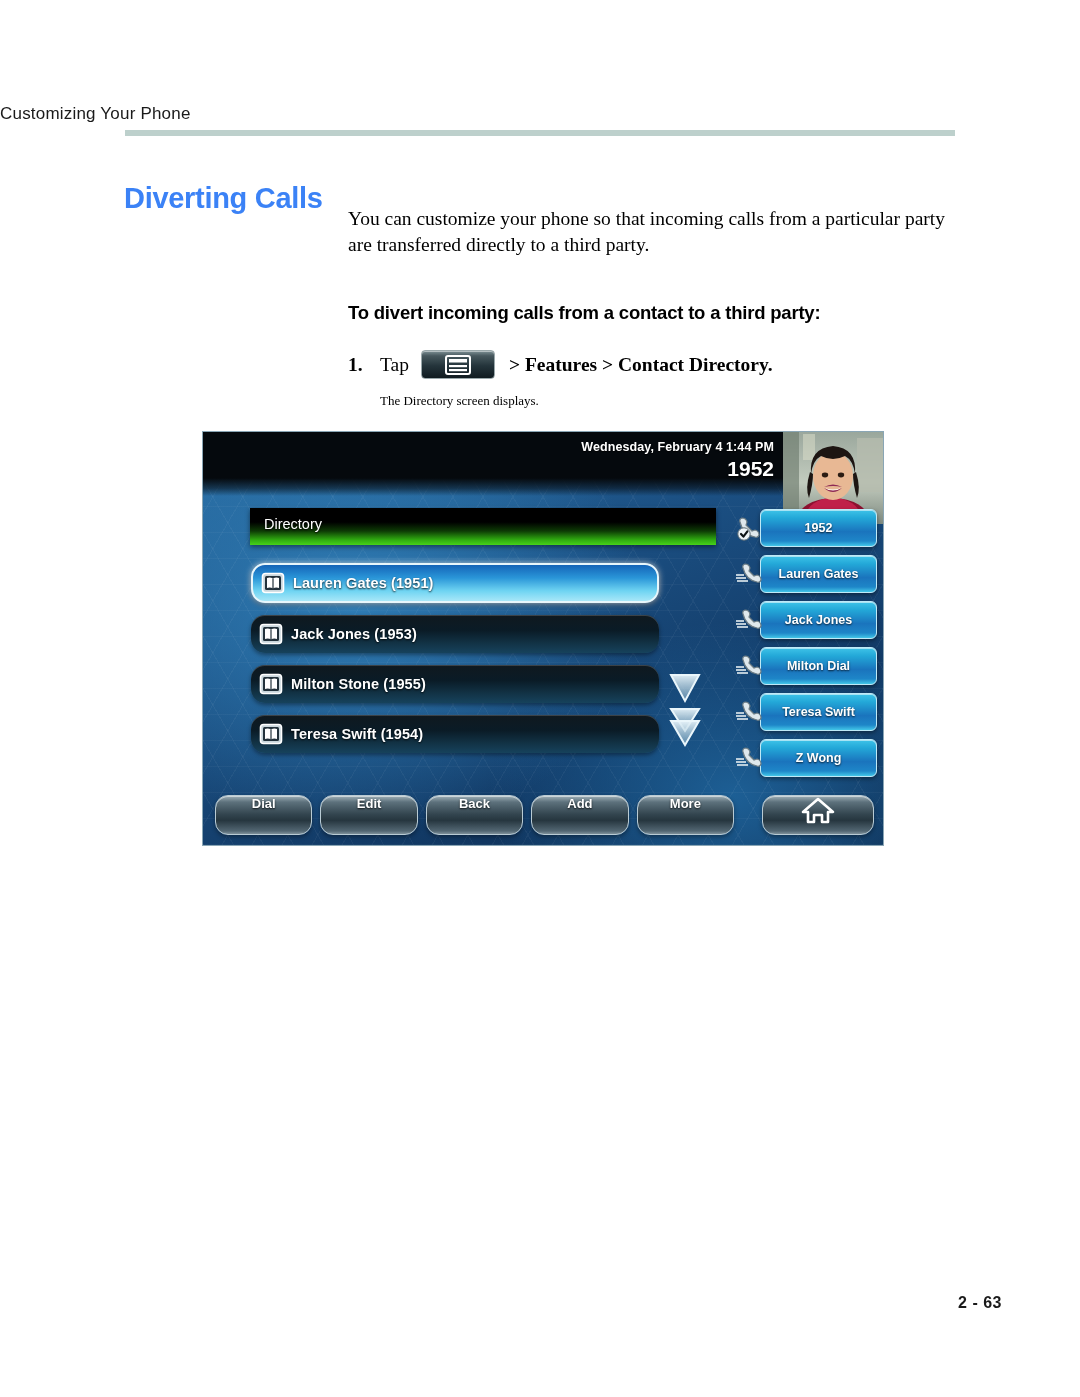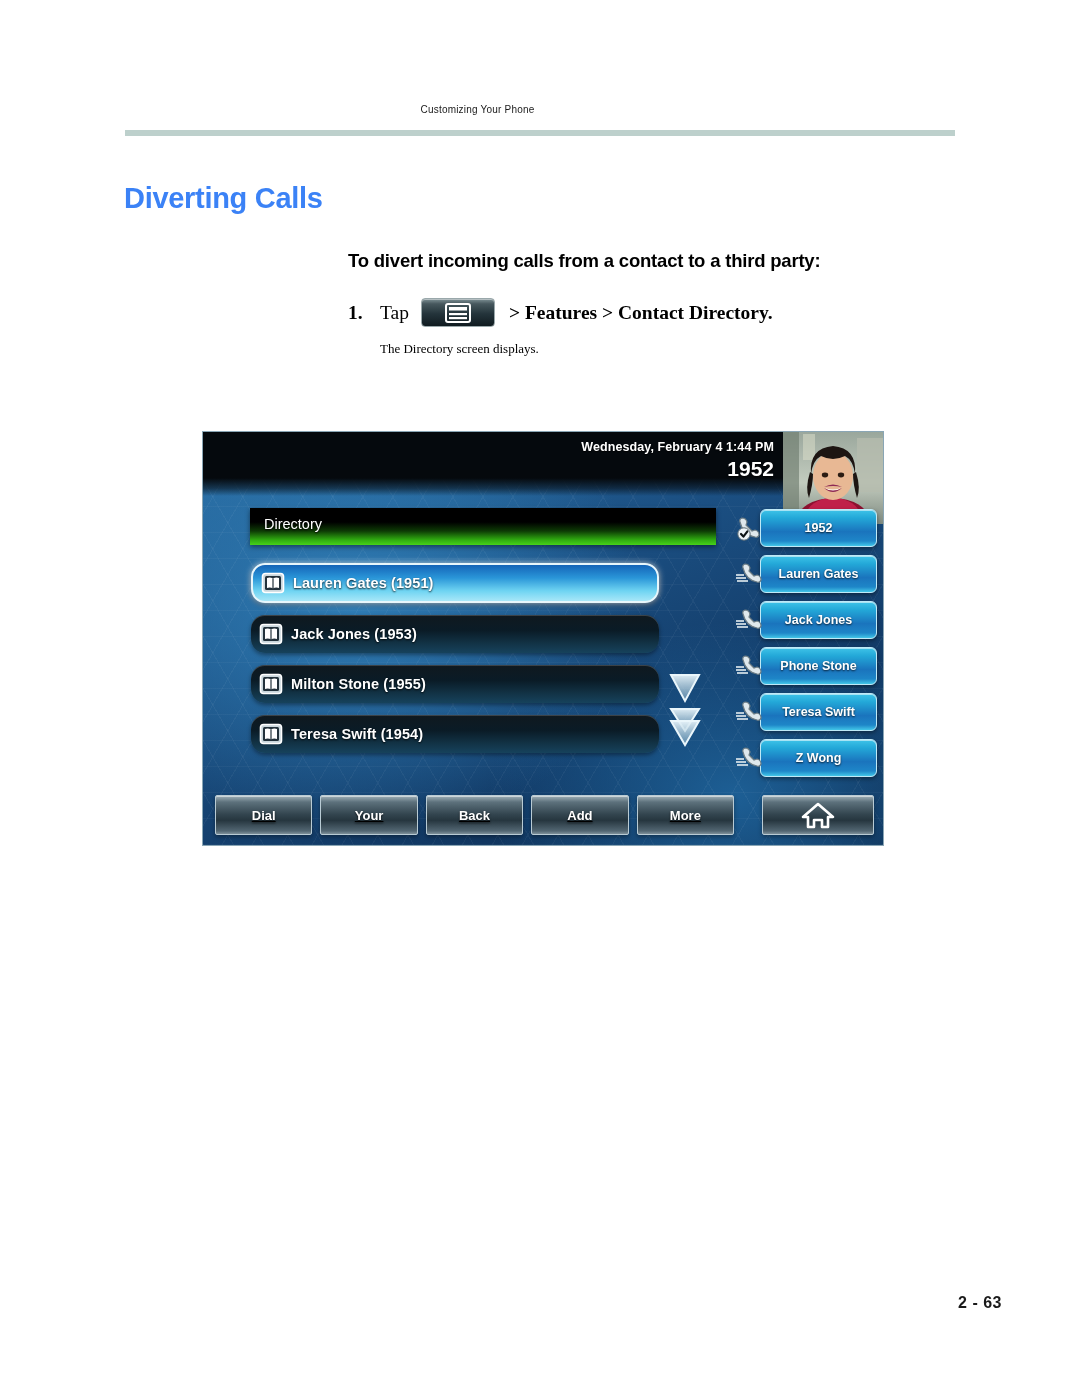--- a/index.html
+++ b/index.html
@@ -21,9 +21,9 @@
     top: 104px;
     left: 0;
     width: 955px;
-    text-align: center;
-    font-family: "Liberation Sans", sans-serif;
-    font-size: 10px;
+    text-align: left;
+    font-family: "Liberation Sans", sans-serif;
+    font-size: 17px;
     letter-spacing: 0.2px;
     color: #1a1a1a;
   }

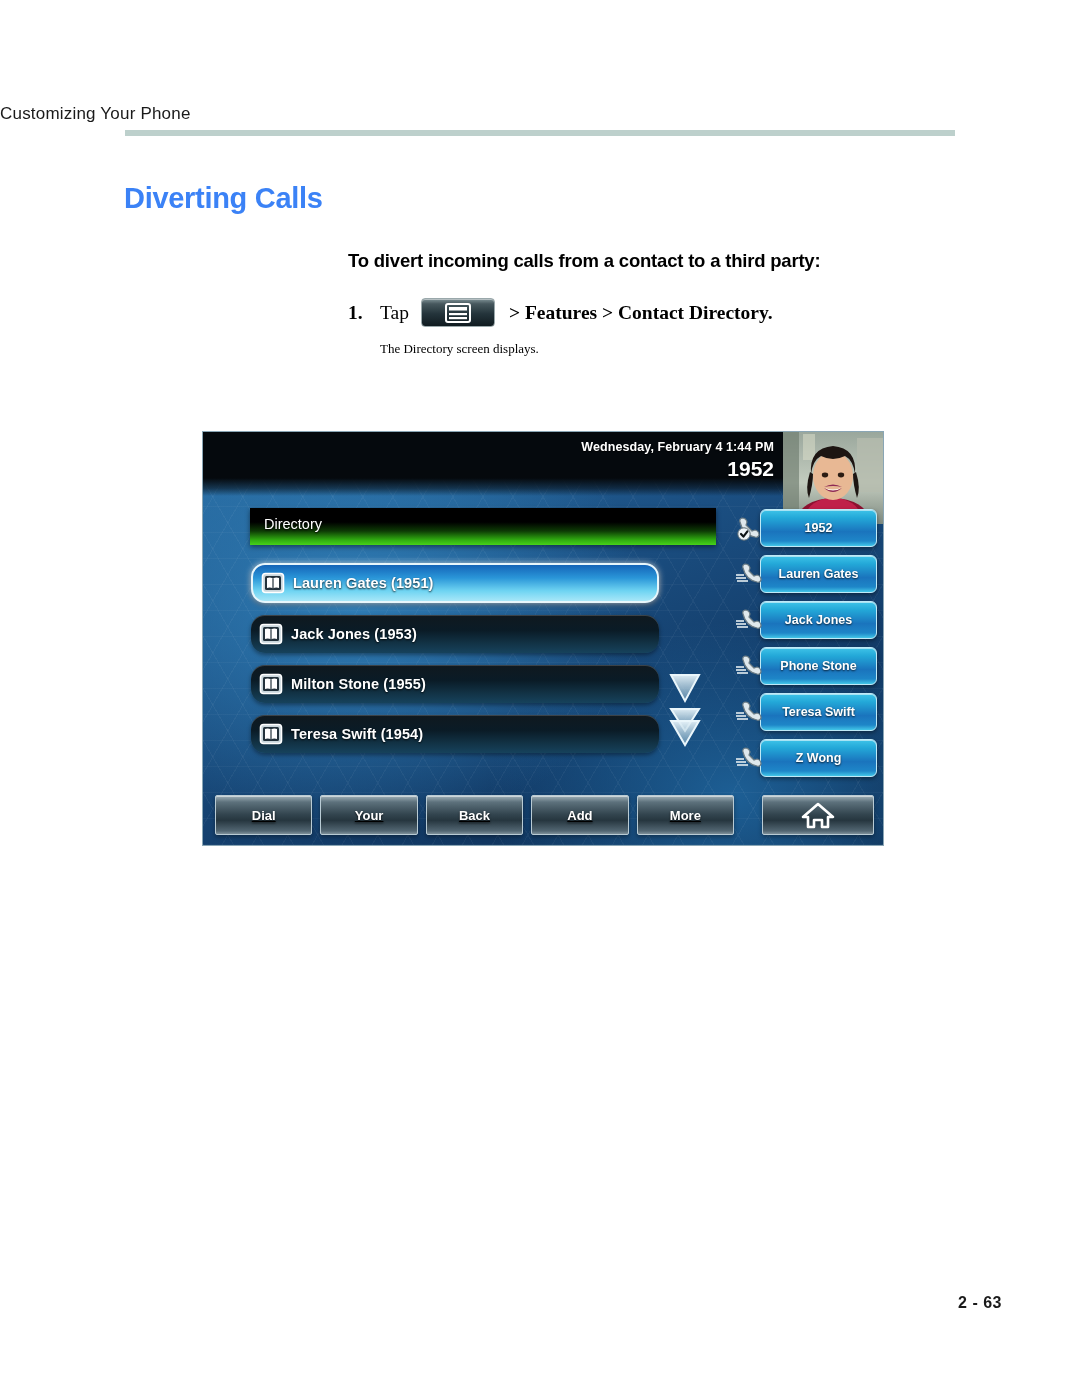--- a/index.html
+++ b/index.html
@@ -355,6 +355,7 @@
 
 <div class="body-col">
 
+  <p class="para">You can customize your phone so that incoming calls from a particular party are transferred directly to a third party.</p>
 
   <h2 class="subhead">To divert incoming calls from a contact to a third party:</h2>
 

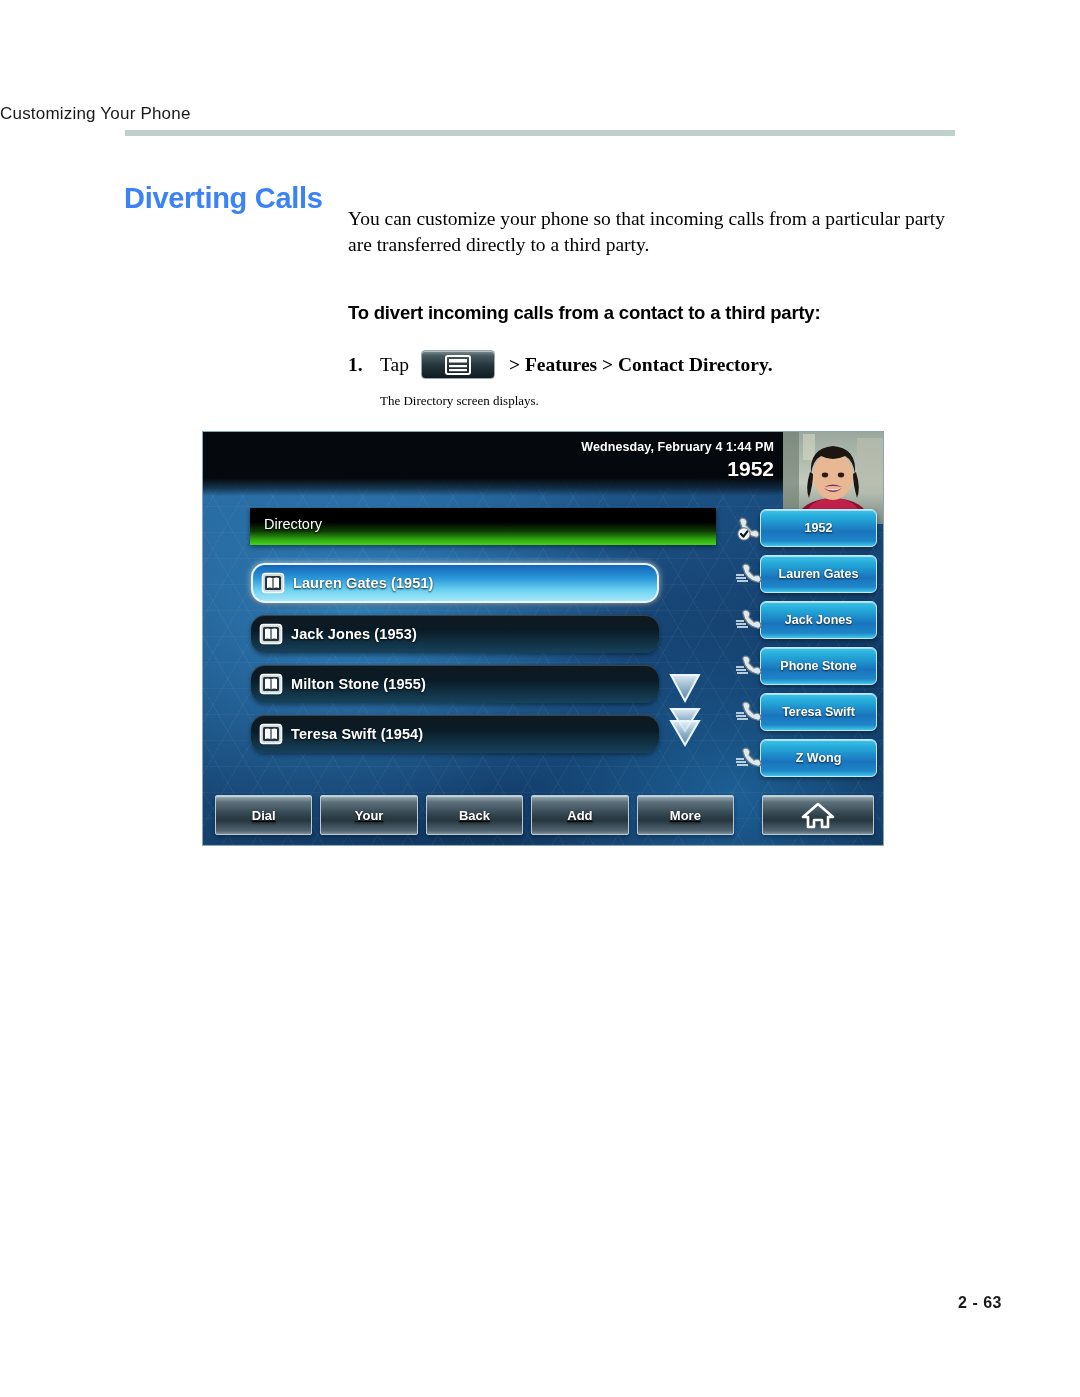--- a/index.html
+++ b/index.html
@@ -534,7 +534,7 @@
         </svg>
       </span>
       <span class="linekey-btn">
-        <span class="linekey-label">Phone Stone</span>
+        <span class="linekey-label">Milton Dial</span>
       </span>
     </div>
 

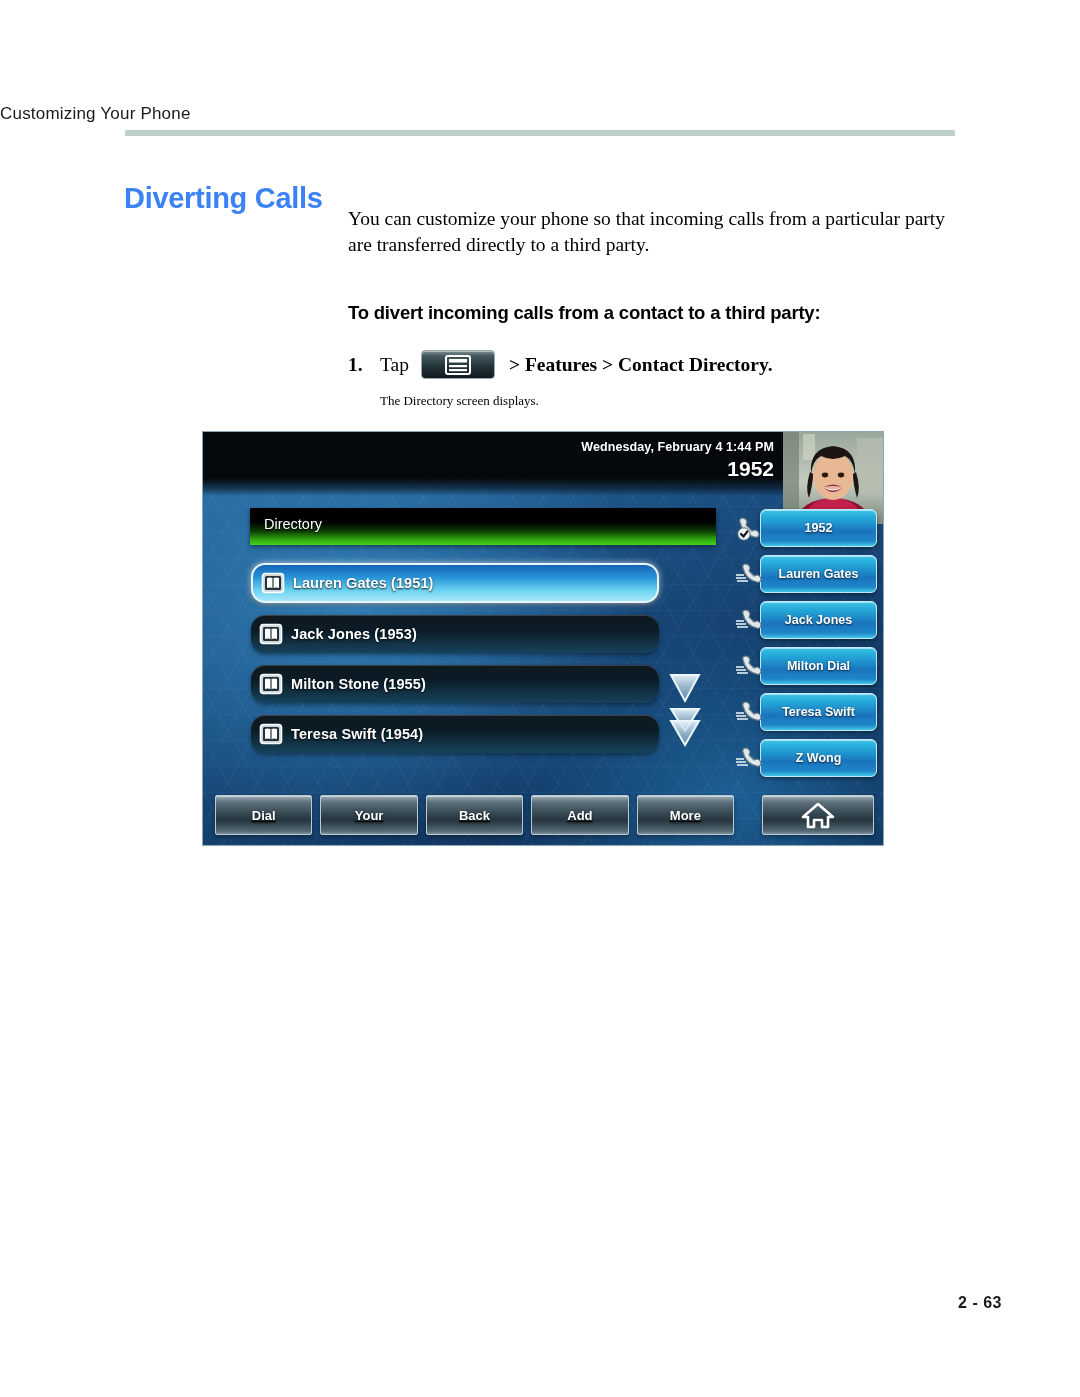--- a/index.html
+++ b/index.html
@@ -308,14 +308,13 @@
   .softkey {
     flex: 1 1 0;
     height: 38px;
-    border-radius: 2px;
+    border-radius: 13px;
     background: linear-gradient(180deg, #9fb0b8 0%, #5d717c 16%, #33454f 48%, #26363f 64%, #526672 92%, #7e909a 100%);
     border: 1px solid #b9cbd4;
     box-shadow: inset 0 1px 0 rgba(255,255,255,0.5), 0 2px 4px rgba(0,0,0,0.35);
     display: flex;
-    align-items: center;
+    align-items: flex-start;
     justify-content: center;
-    text-decoration: underline;
   }
   .softkey span {
     font-family: "Liberation Sans", sans-serif;

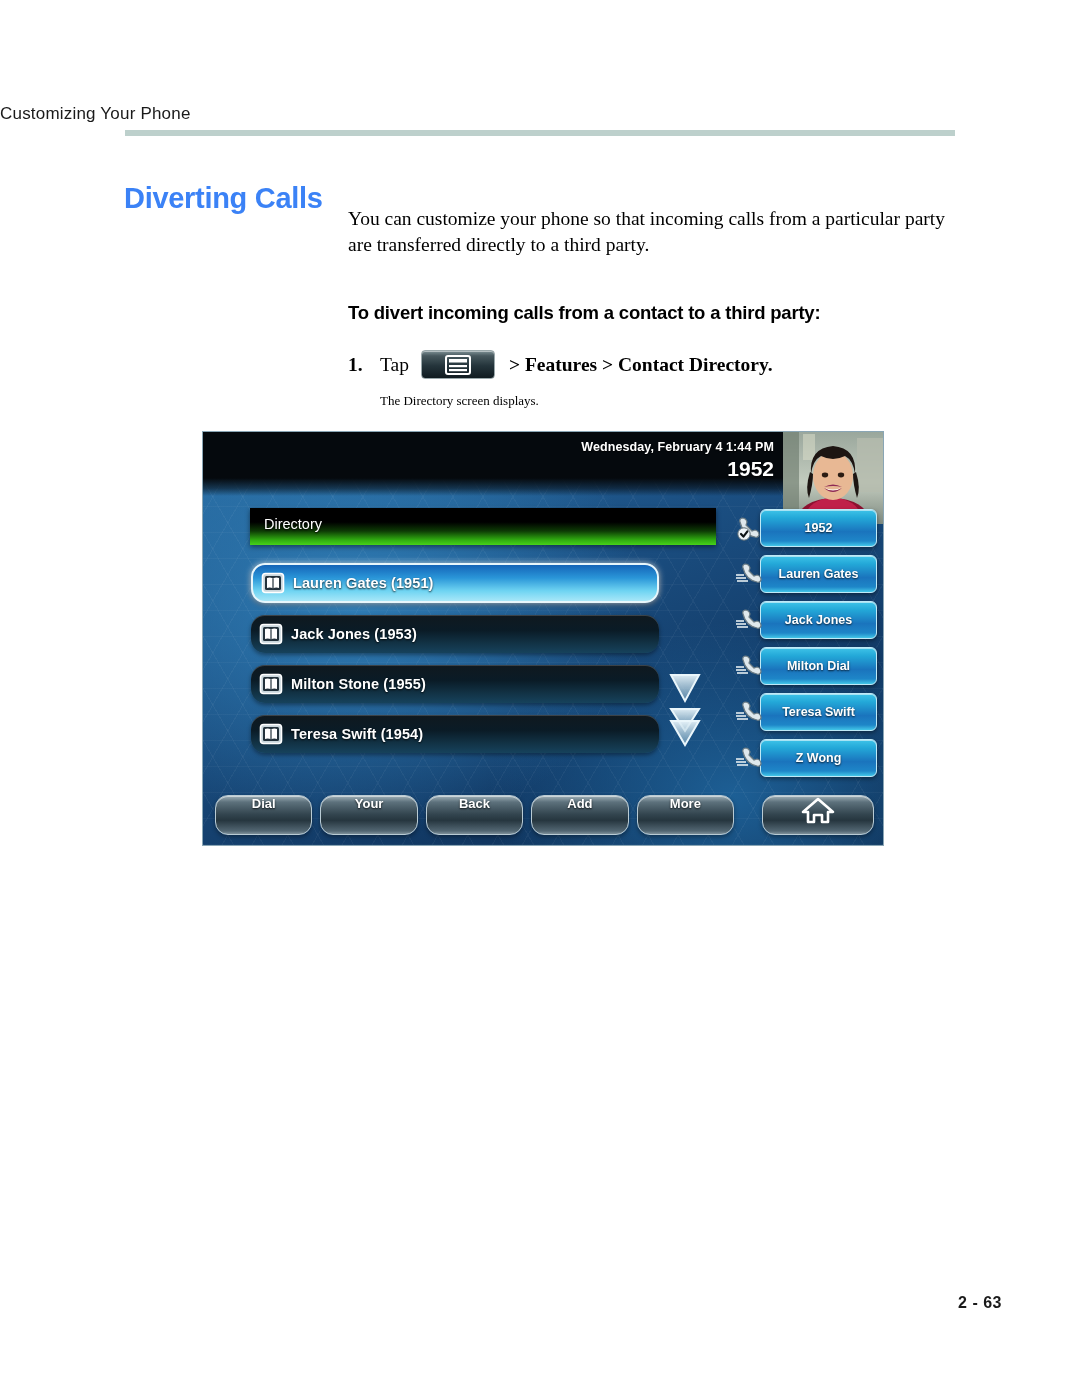--- a/index.html
+++ b/index.html
@@ -571,7 +571,7 @@
       <span>Dial</span>
     </div>
     <div class="softkey">
-      <span>Your</span>
+      <span>Edit</span>
     </div>
     <div class="softkey">
       <span>Back</span>

